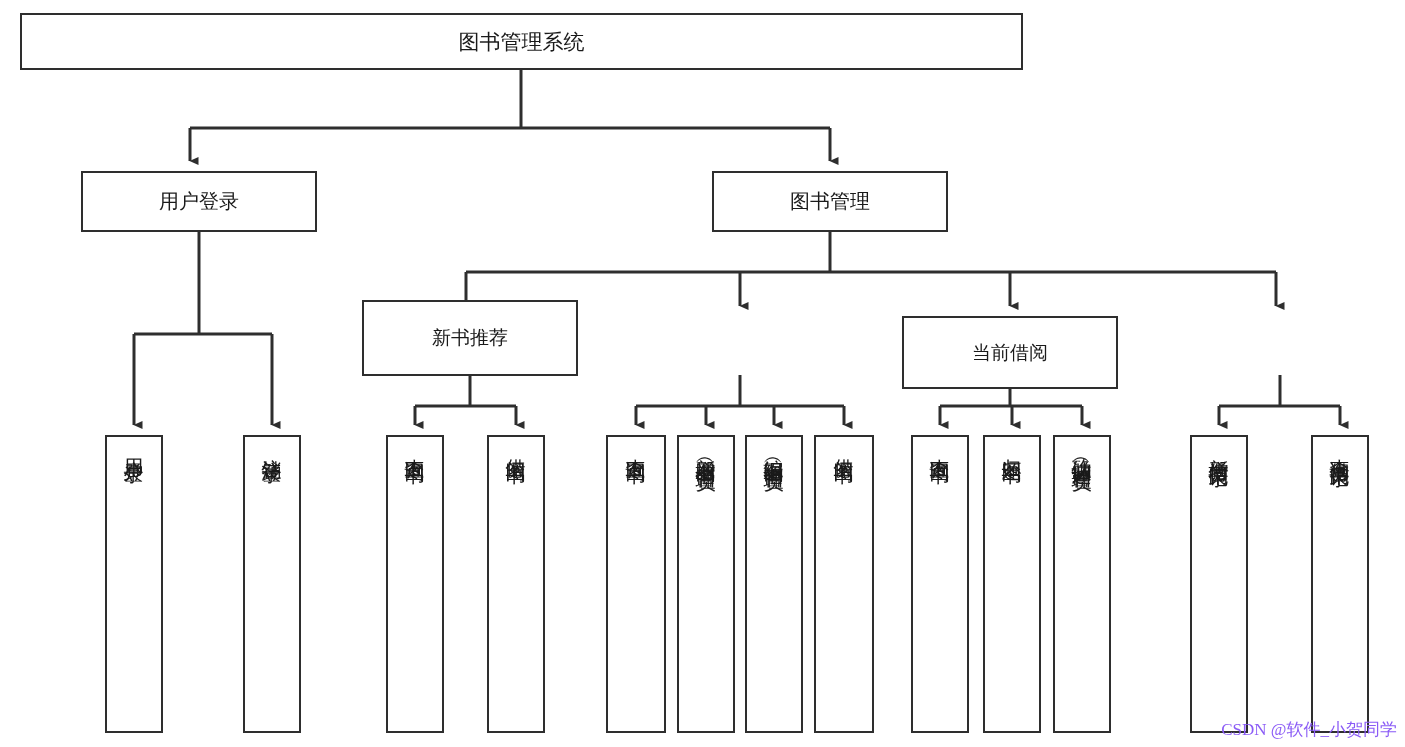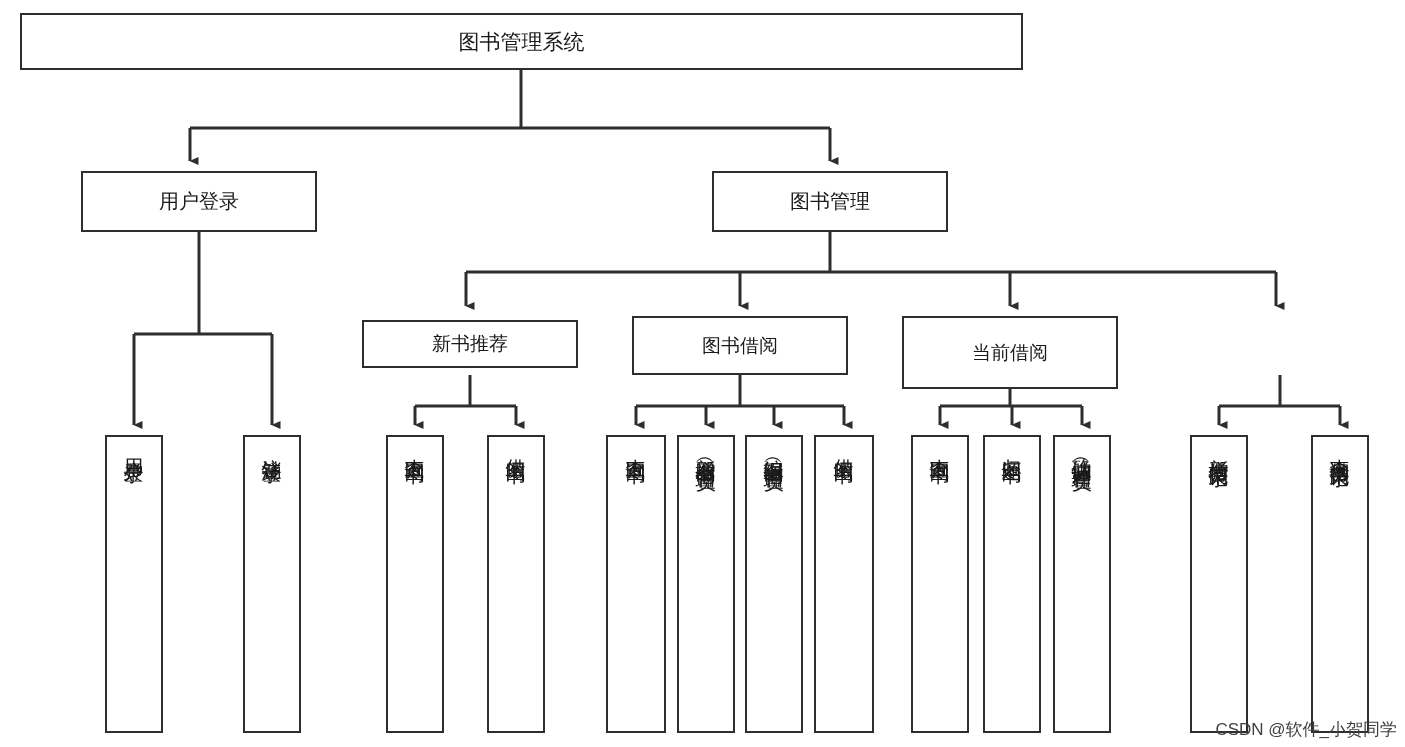--- a/index.html
+++ b/index.html
@@ -128,7 +128,7 @@
     <span>图书管理</span>
   </div>
 
-  <div class="node level-2" id="node-new-book-rec" style="left: 362px; top: 320px; width: 216px; height: 48px;">
+  <div class="node level-2" id="node-new-book-rec" style="left: 362px; top: 300px; width: 216px; height: 76px;">
     <span>新书推荐</span>
   </div>
   <div class="node level-2" id="node-book-borrow" style="left: 632px; top: 316px; width: 216px; height: 59px;">

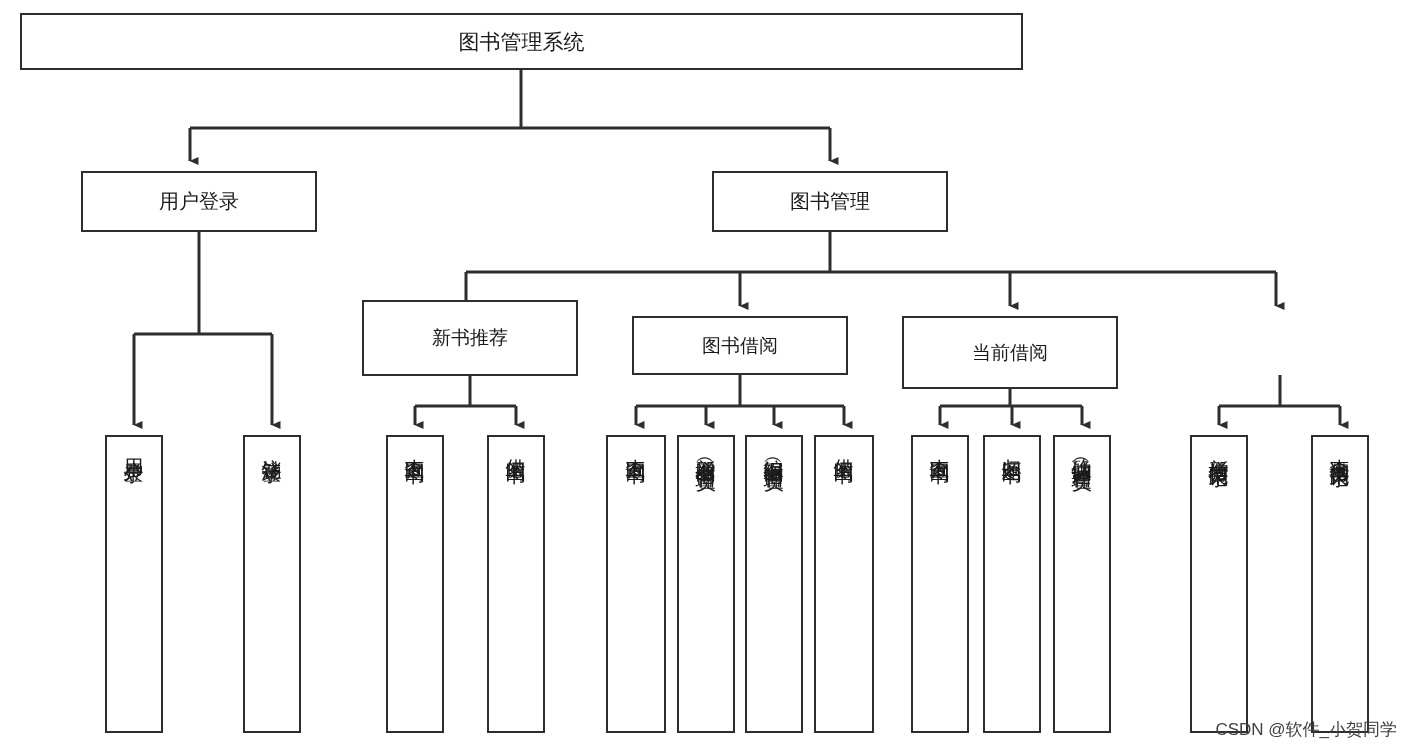--- a/index.html
+++ b/index.html
@@ -131,9 +131,6 @@
   <div class="node level-2" id="node-new-book-rec" style="left: 362px; top: 300px; width: 216px; height: 76px;">
     <span>新书推荐</span>
   </div>
-  <div class="node level-2" id="node-book-borrow" style="left: 632px; top: 316px; width: 216px; height: 59px;">
-    <span>图书借阅</span>
-  </div>
   <div class="node level-2" id="node-current-borrow" style="left: 902px; top: 316px; width: 216px; height: 73px;">
     <span>当前借阅</span>
   </div>

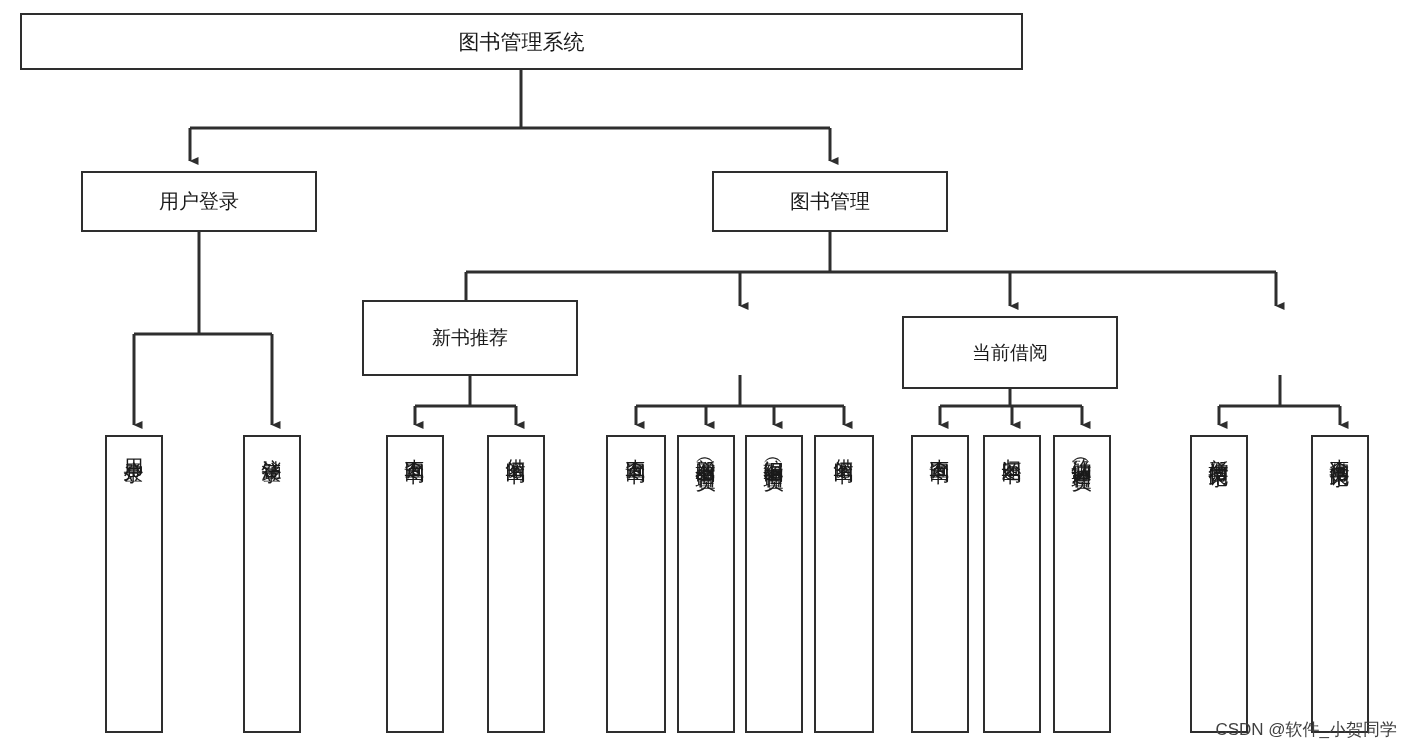--- a/index.html
+++ b/index.html
@@ -63,10 +63,10 @@
     right: 8px;
     bottom: 6px;
     font-size: 17px;
-    color: #404040;
+    color: #8b5cf6;
     z-index: 8;
     white-space: nowrap;
-    font-family: Liberation Sans, sans-serif;
+    font-family: Liberation Serif, serif;
   }
 </style>
 </head>

